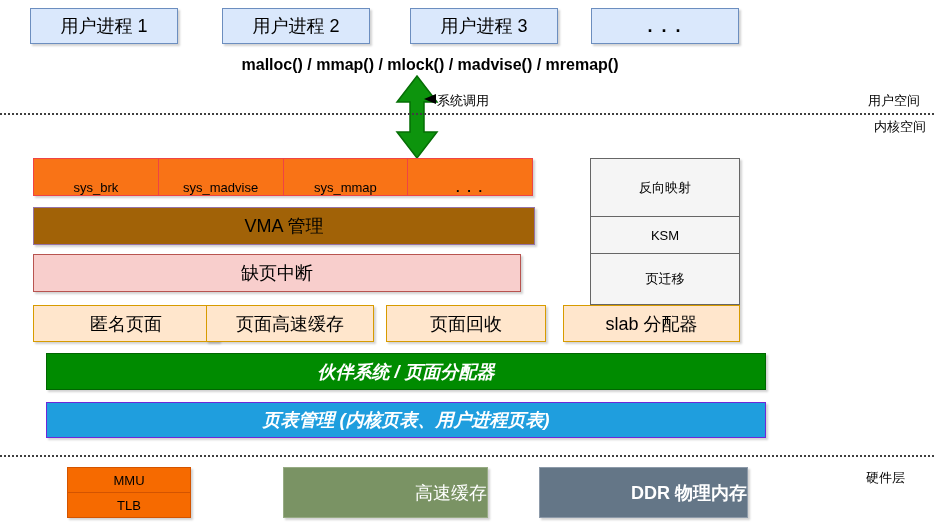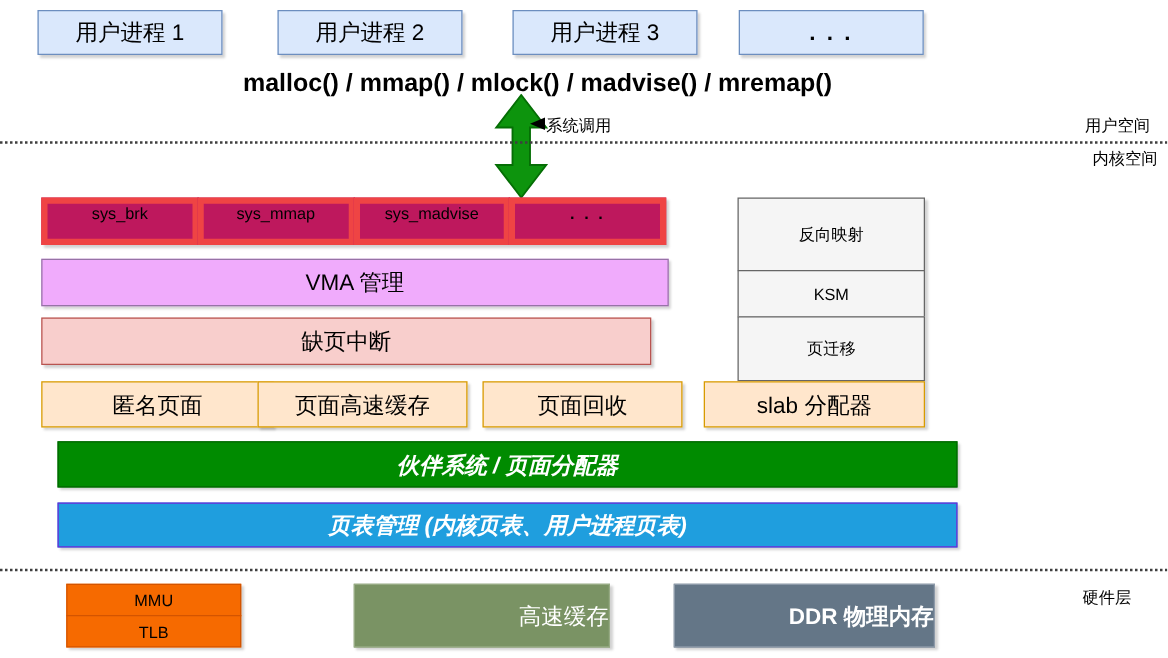--- a/index.html
+++ b/index.html
@@ -18,7 +18,7 @@
   }
   .api-label{
     position:absolute;left:130px;top:56px;width:600px;text-align:center;
-    font-weight:bold;font-size:20px;
+    font-weight:bold;font-size:16px;
   }
   .dashed{
     position:absolute;left:0;width:934px;height:0;

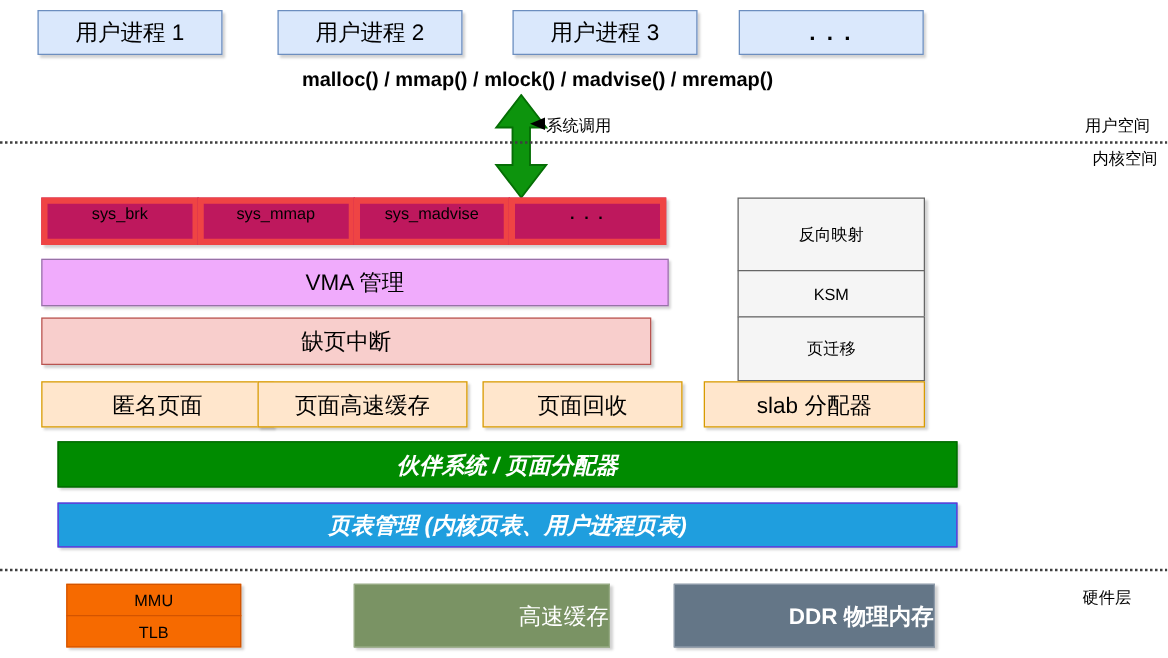--- a/index.html
+++ b/index.html
@@ -32,8 +32,8 @@
   }
   .cells{display:flex;width:100%;height:100%;box-shadow:2px 2px 2px rgba(0,0,0,0.18);}
   .cell{
-    flex:1 1 0;display:flex;align-items:flex-start;justify-content:center;
-    background:#be185d;border:5px solid #ef4444;box-sizing:border-box;
+    flex:1 1 0;display:flex;align-items:flex-end;justify-content:center;
+    background:#f97316;border:1px solid #ef4444;box-sizing:border-box;
     margin-left:-1px;font-size:13px;
   }
   .cell:first-child{margin-left:0;}

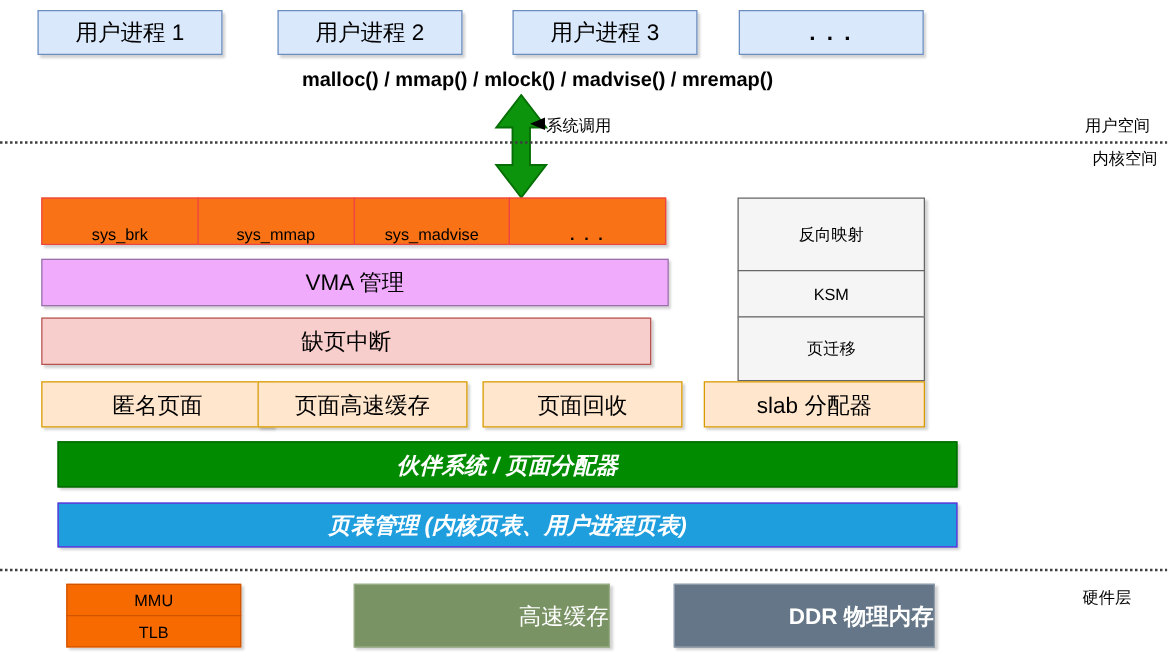--- a/index.html
+++ b/index.html
@@ -121,10 +121,10 @@
           <span>sys_brk</span>
         </div>
       <div class="cell">
-          <span>sys_mmap</span>
+          <span>sys_madvise</span>
         </div>
       <div class="cell">
-          <span>sys_madvise</span>
+          <span>sys_mmap</span>
         </div>
       <div class="cell ellipsis">
           <span>. . .</span>

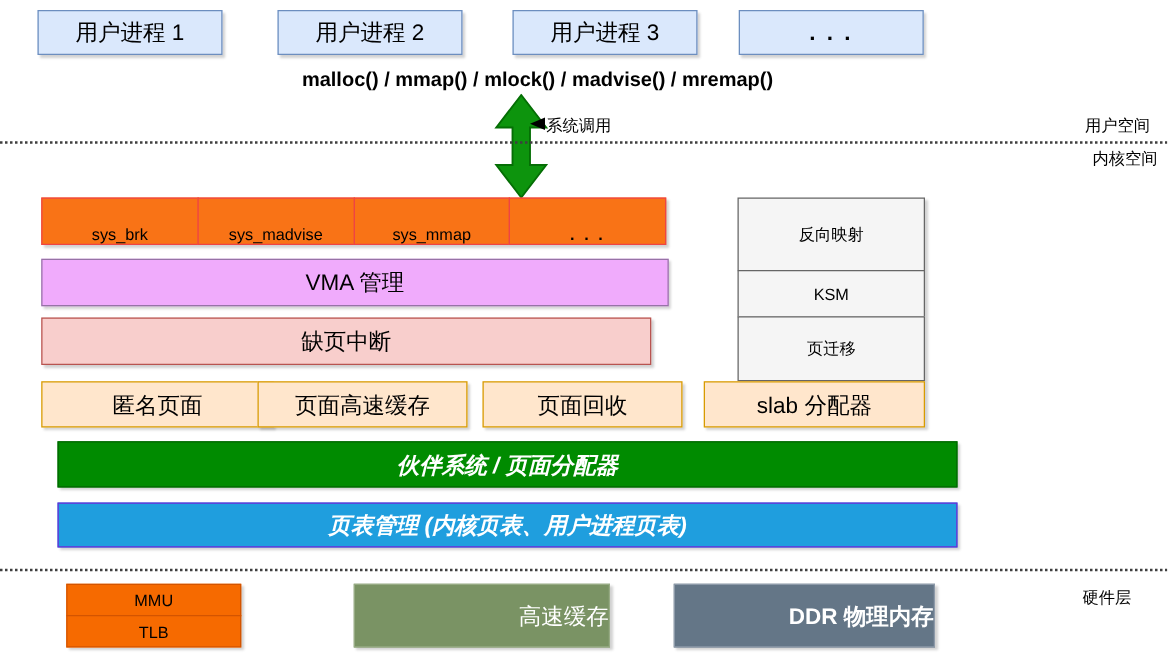--- a/index.html
+++ b/index.html
@@ -38,7 +38,7 @@
   }
   .cell:first-child{margin-left:0;}
   .wide{
-    background:#f0abfc;border:1px solid #9673a6;
+    background:#a16207;border:1px solid #9673a6;
   }
   .fault{
     background:#f8cecc;border:1px solid #b85450;

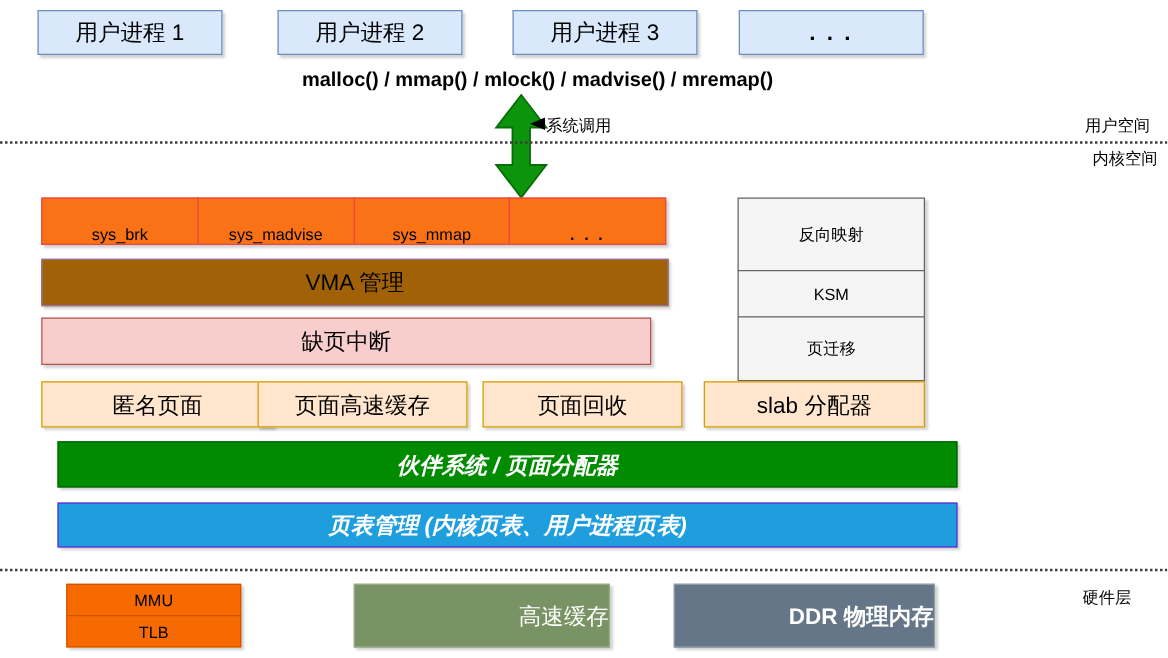--- a/index.html
+++ b/index.html
@@ -63,7 +63,7 @@
   .ptable{top:402px;background:#1f9ede;border:1px solid #6d28d9;height:36px;}
   .hw{top:467px;height:51px;color:#ffffff;justify-content:flex-end;}
   .mmu-stack{
-    position:absolute;left:53px;top:467px;width:140px;height:51px;
+    position:absolute;left:67px;top:467px;width:124px;height:51px;
     box-shadow:2px 2px 2px rgba(0,0,0,0.18);
   }
   .mmu-cell{

